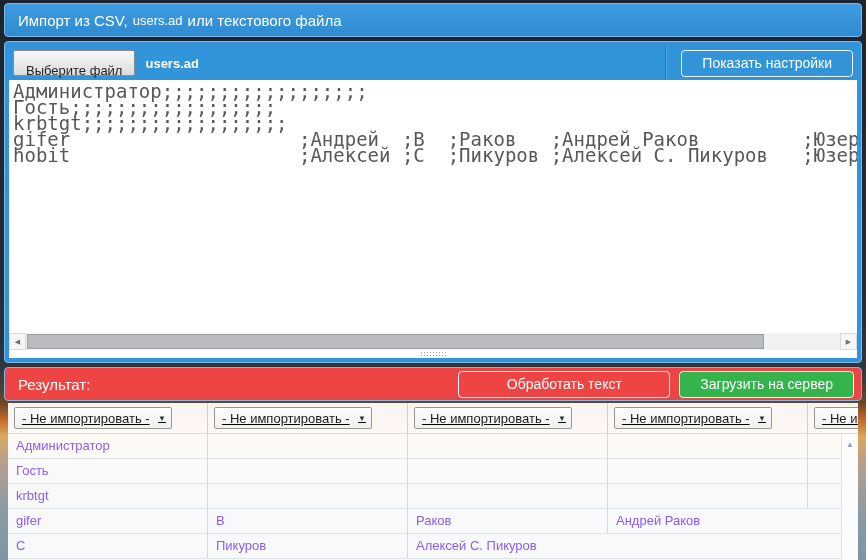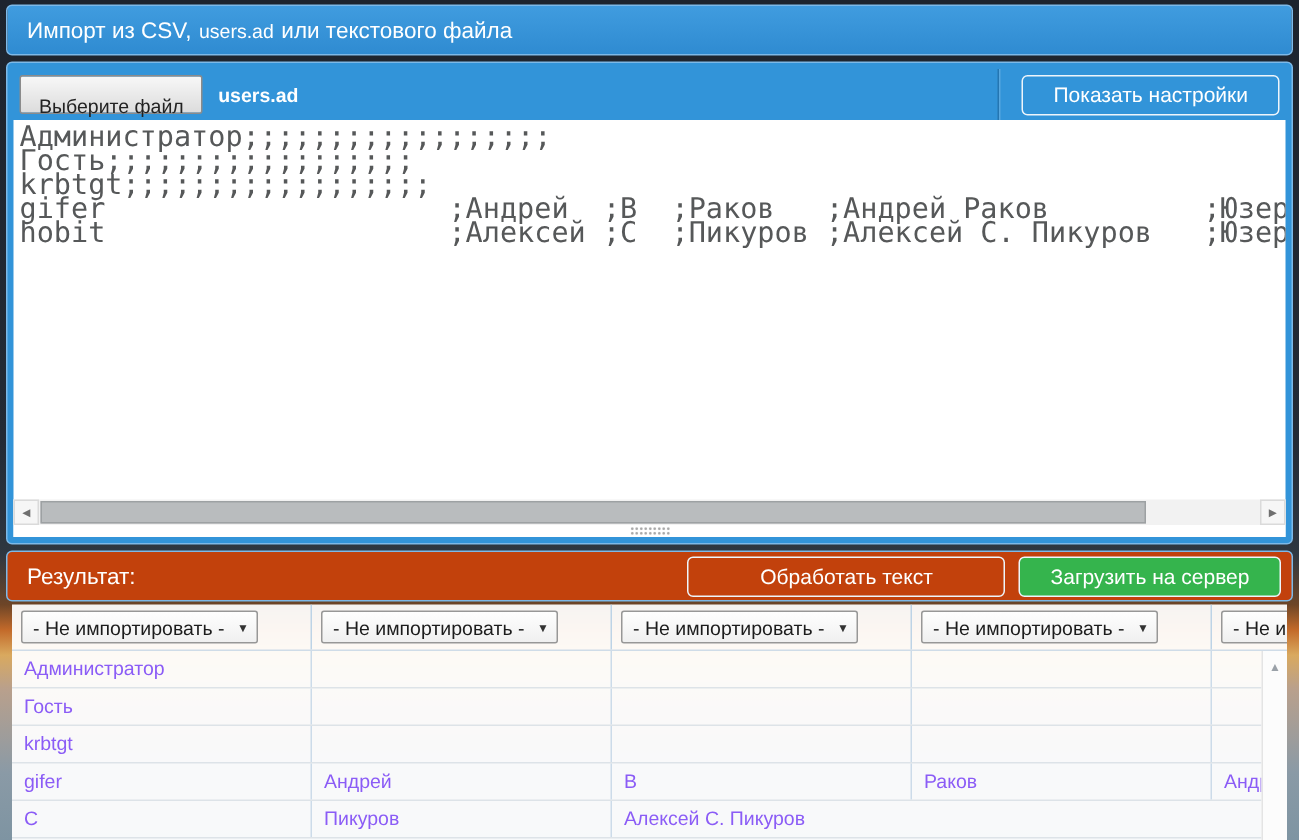--- a/index.html
+++ b/index.html
@@ -77,7 +77,7 @@
   .result-bar {
     flex:0 0 34px; margin-bottom:2px;
     border:1px solid #7db9e8; border-radius:4px;
-    background:#c2410c;
+    background:#ef4444;
     display:flex; align-items:center;
     padding:0 7px 0 13px; color:#fff; font-size:15px;
   }

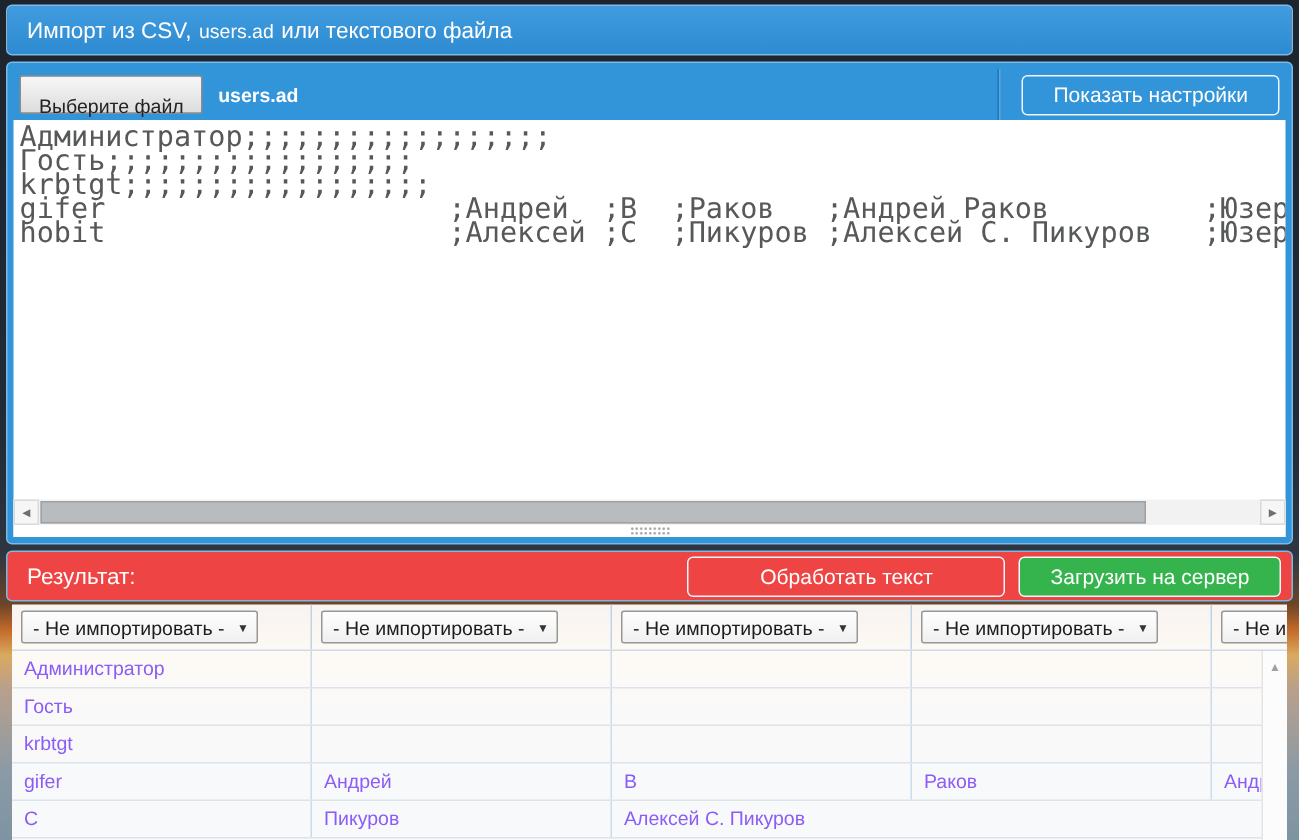--- a/index.html
+++ b/index.html
@@ -91,7 +91,7 @@
     background:rgba(255,255,255,.94);
     display:flex; flex-direction:column;
   }
-  .selects-row { flex:0 0 31px; display:flex; align-items:flex-start; border-bottom:1px solid #cfdce8; }
+  .selects-row { flex:0 0 31px; display:flex; align-items:flex-start; border-bottom:1px solid #cfdce8;text-decoration:underline; }
   .sel-cell { width:200px; align-self:stretch; display:flex; align-items:center;
               border-right:1px solid #bdd3e6; padding-left:6px; overflow:hidden; }
   .sel-cell:last-child { flex:1; border-right:none; }

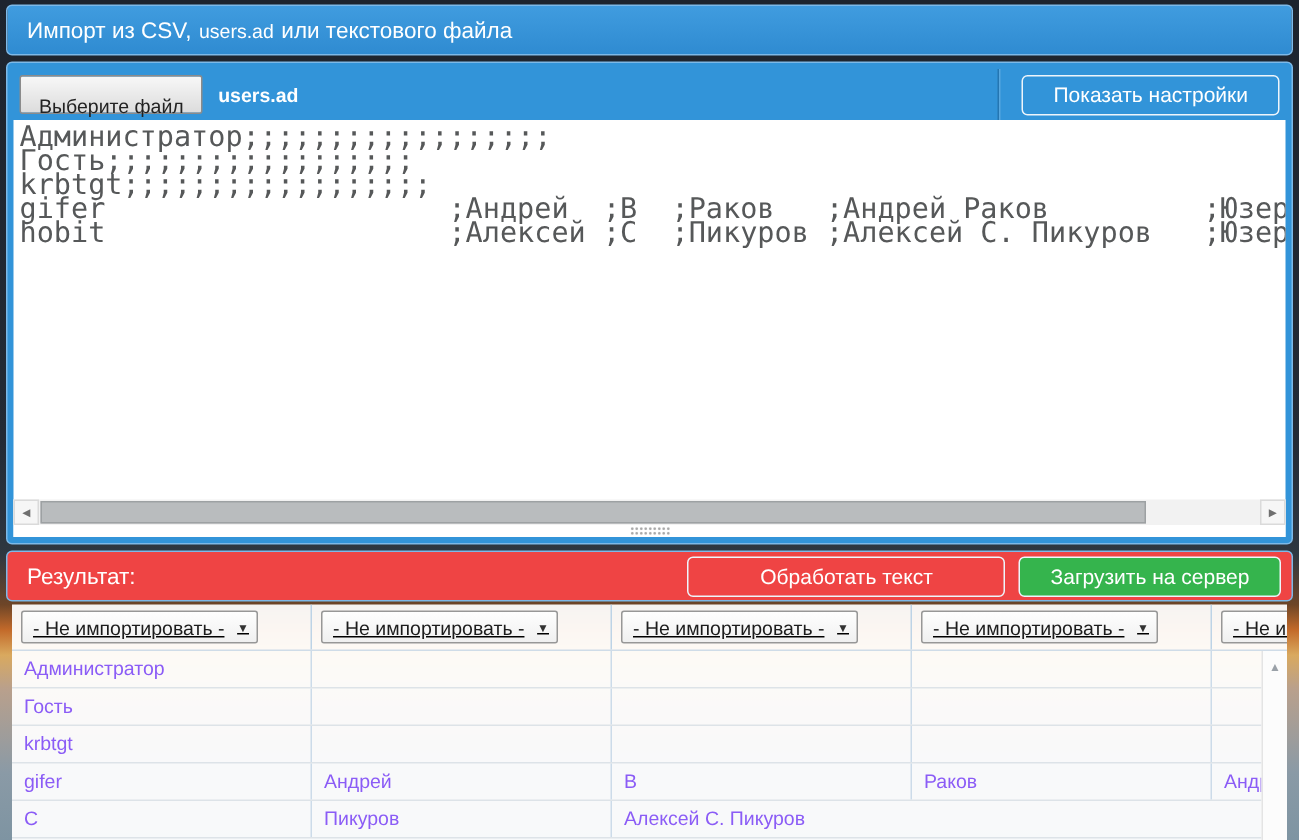--- a/index.html
+++ b/index.html
@@ -229,7 +229,6 @@
         </div>
         <div class="t-row">
           <span class="t-cell">gifer</span>
-          <span class="t-cell">Андрей</span>
           <span class="t-cell">В</span>
           <span class="t-cell">Раков</span>
           <span class="t-cell">Андрей Раков</span>

